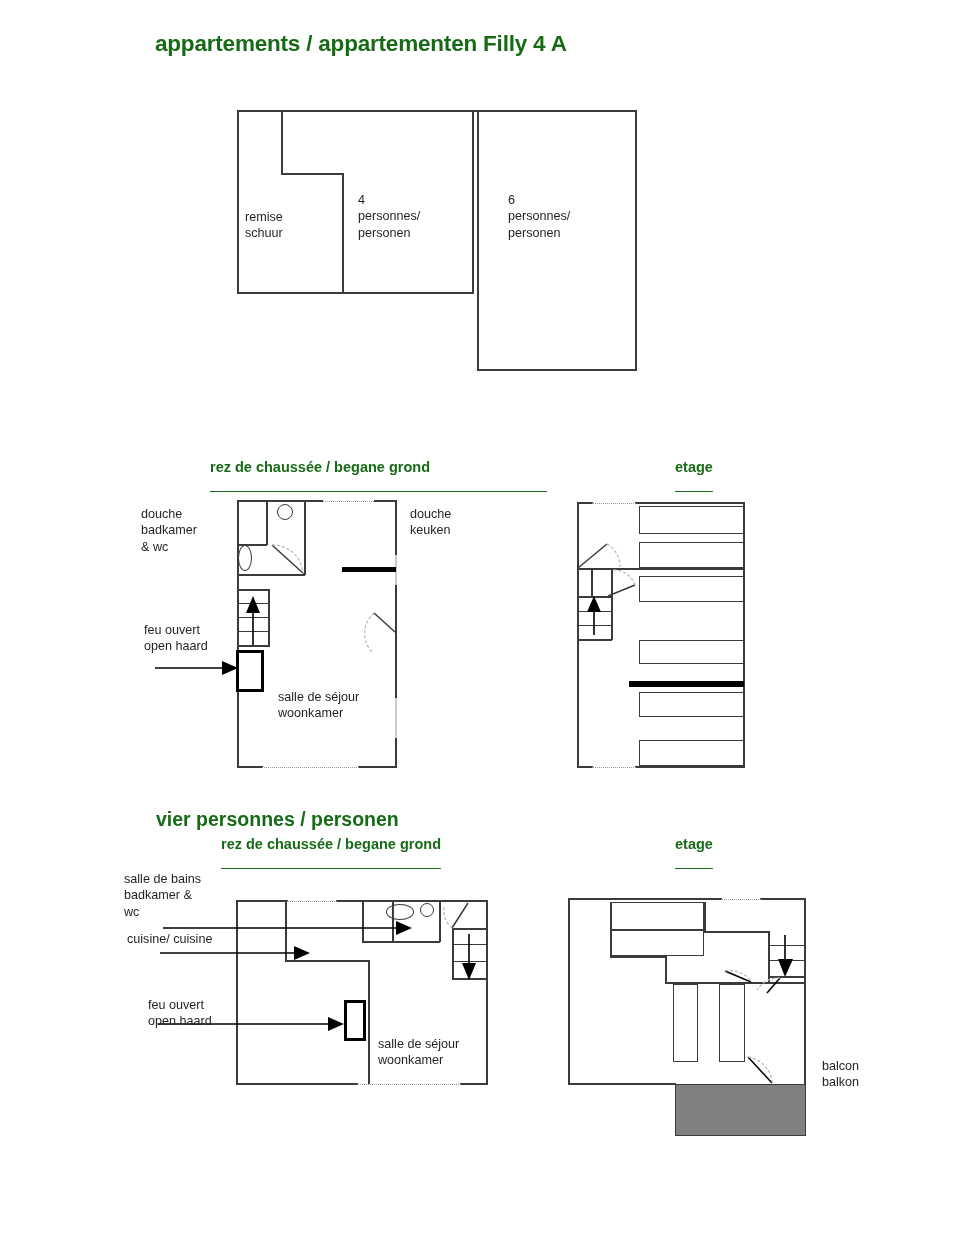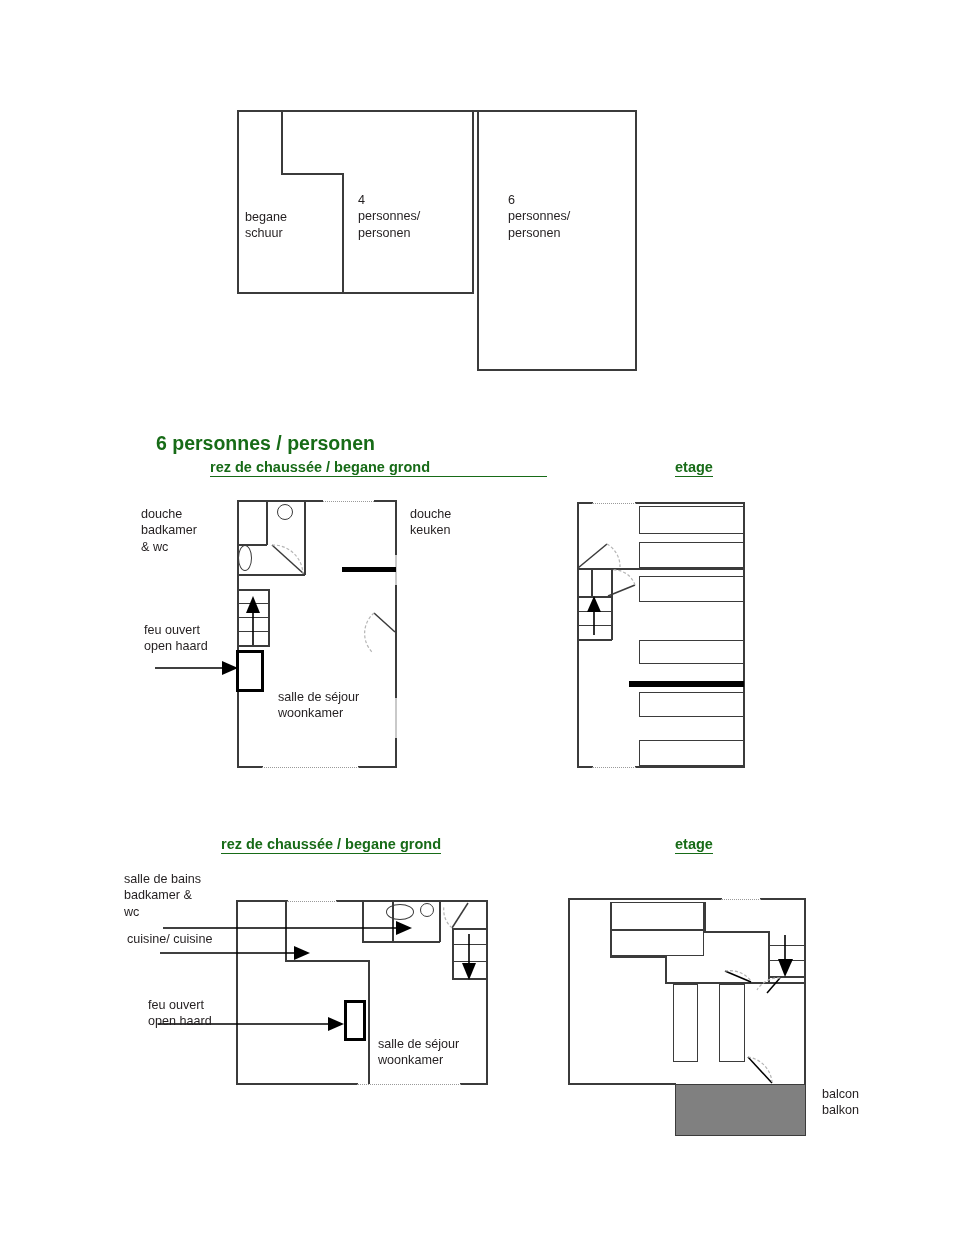--- a/index.html
+++ b/index.html
@@ -104,6 +104,7 @@
 
 <div class="page">
 
+  <div class="title-main">appartements / appartementen Filly 4 A</div>
 
   <div class="plan" style="left:0; top:0; width:960px; height:400px;">
 

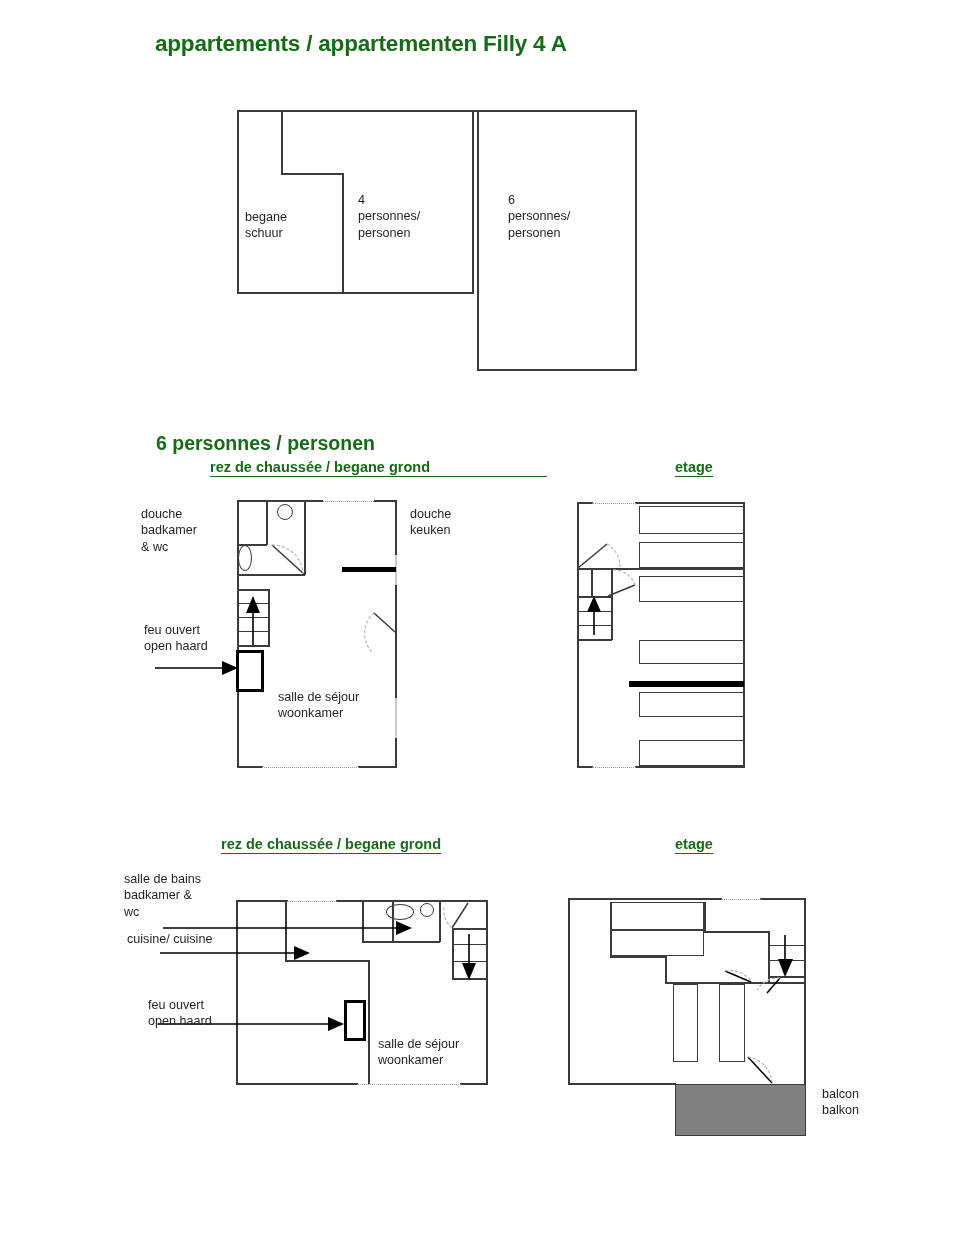--- a/index.html
+++ b/index.html
@@ -123,7 +123,7 @@
     <div class="wall" style="left:477px; top:369px; width:159px; height:1.5px;"></div>
     <div class="wall" style="left:477px; top:110px; width:1.5px; height:261px;"></div>
 
-    <div class="lbl" style="left:245px; top:209px;">begane
+    <div class="lbl" style="left:245px; top:209px;">remise
 schuur</div>
     <div class="lbl" style="left:358px; top:192px;">4
 personnes/

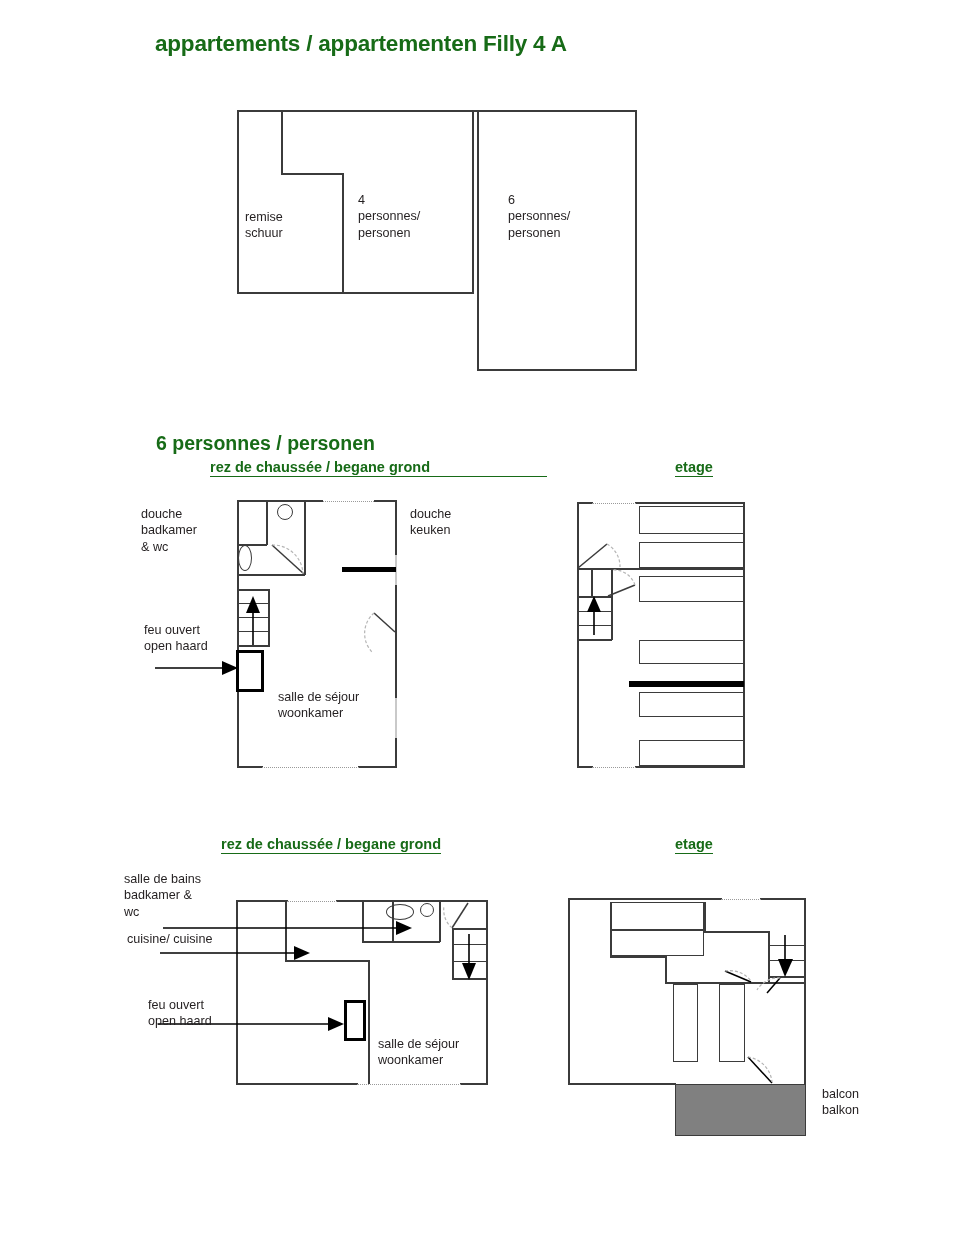--- a/index.html
+++ b/index.html
@@ -133,7 +133,6 @@
 personen</div>
   </div>
 
-  <div class="title-section" style="left:156px; top:432px;">6 personnes / personen</div>
   <div class="title-sub" style="left:210px; top:459px;">
     <span class="ul" style="width:337px;">rez de chaussée / begane grond</span>
   </div>

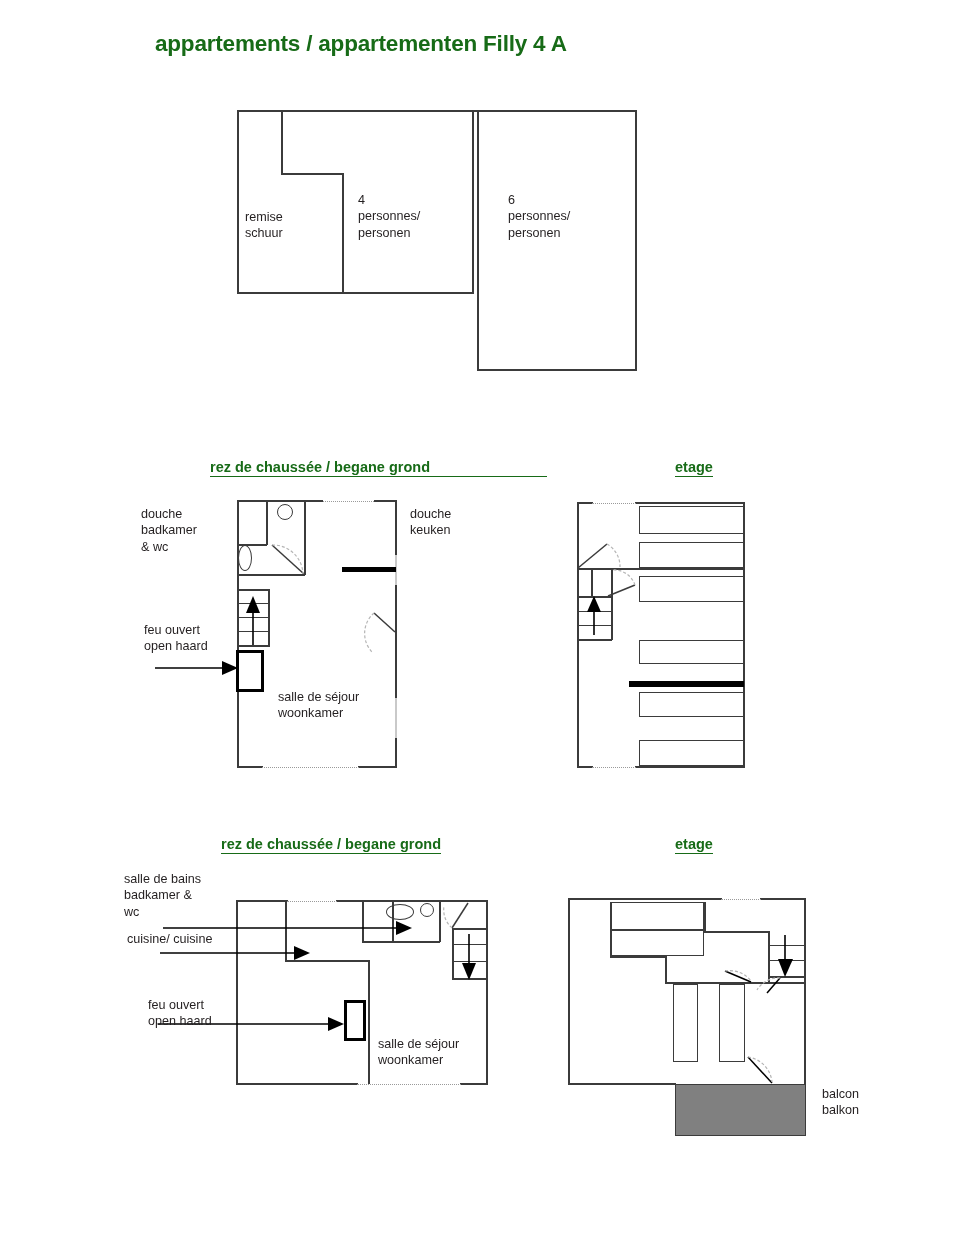--- a/index.html
+++ b/index.html
@@ -46,7 +46,7 @@
   }
   .title-sub .ul {
     border-bottom: 1.6px solid #176b17;
-    padding-bottom: 1px;
+    padding-bottom: 16px;
     display: inline-block;
   }
   

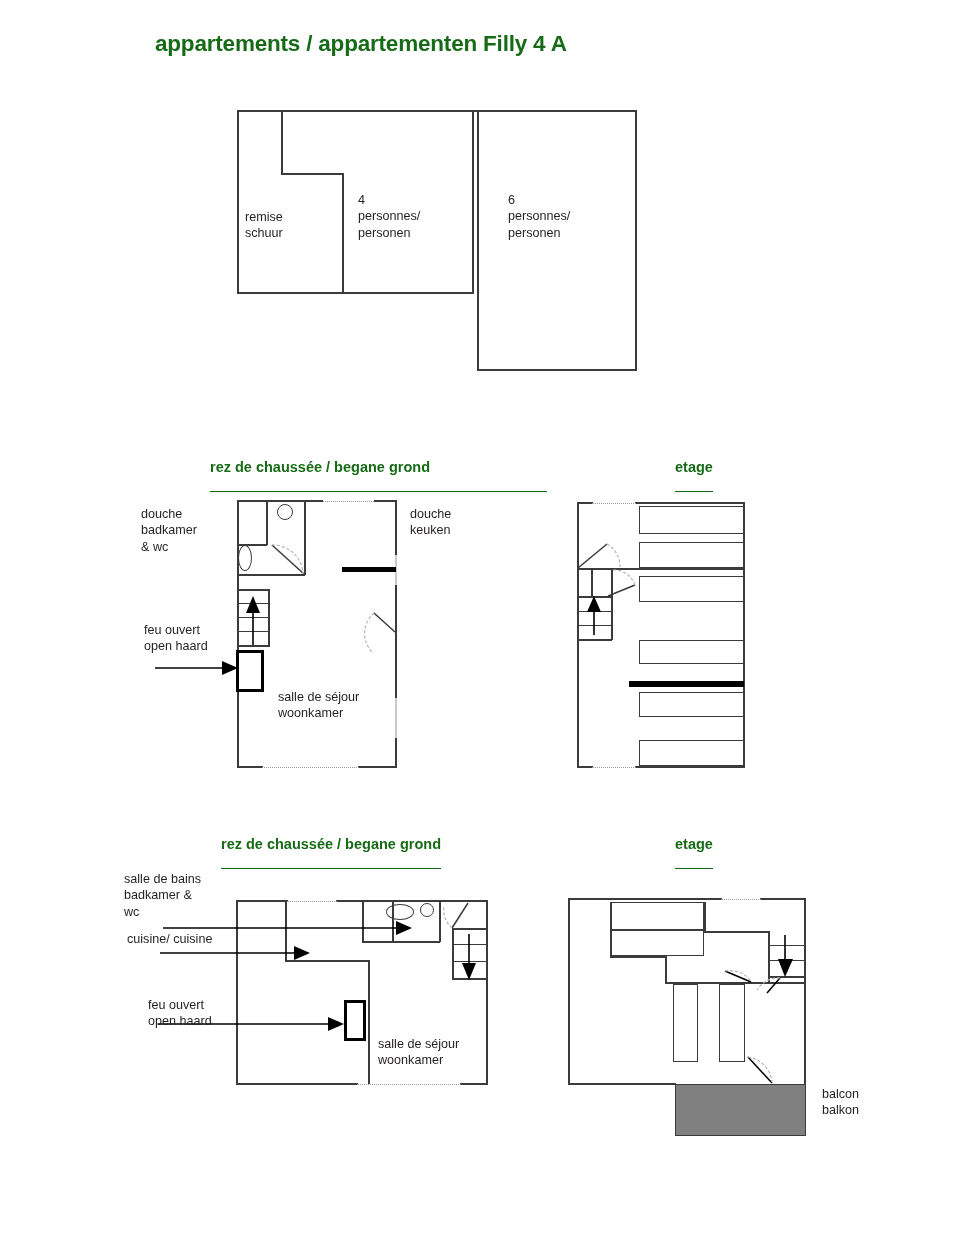--- a/index.html
+++ b/index.html
@@ -240,6 +240,7 @@
     <polygon points="594,596 587,612 601,612" fill="#000"></polygon>
   </svg>
 
+  <div class="title-section" style="left:156px; top:808px;">vier personnes / personen</div>
   <div class="title-sub" style="left:221px; top:836px;">
     <span class="ul">rez de chaussée / begane grond</span>
   </div>

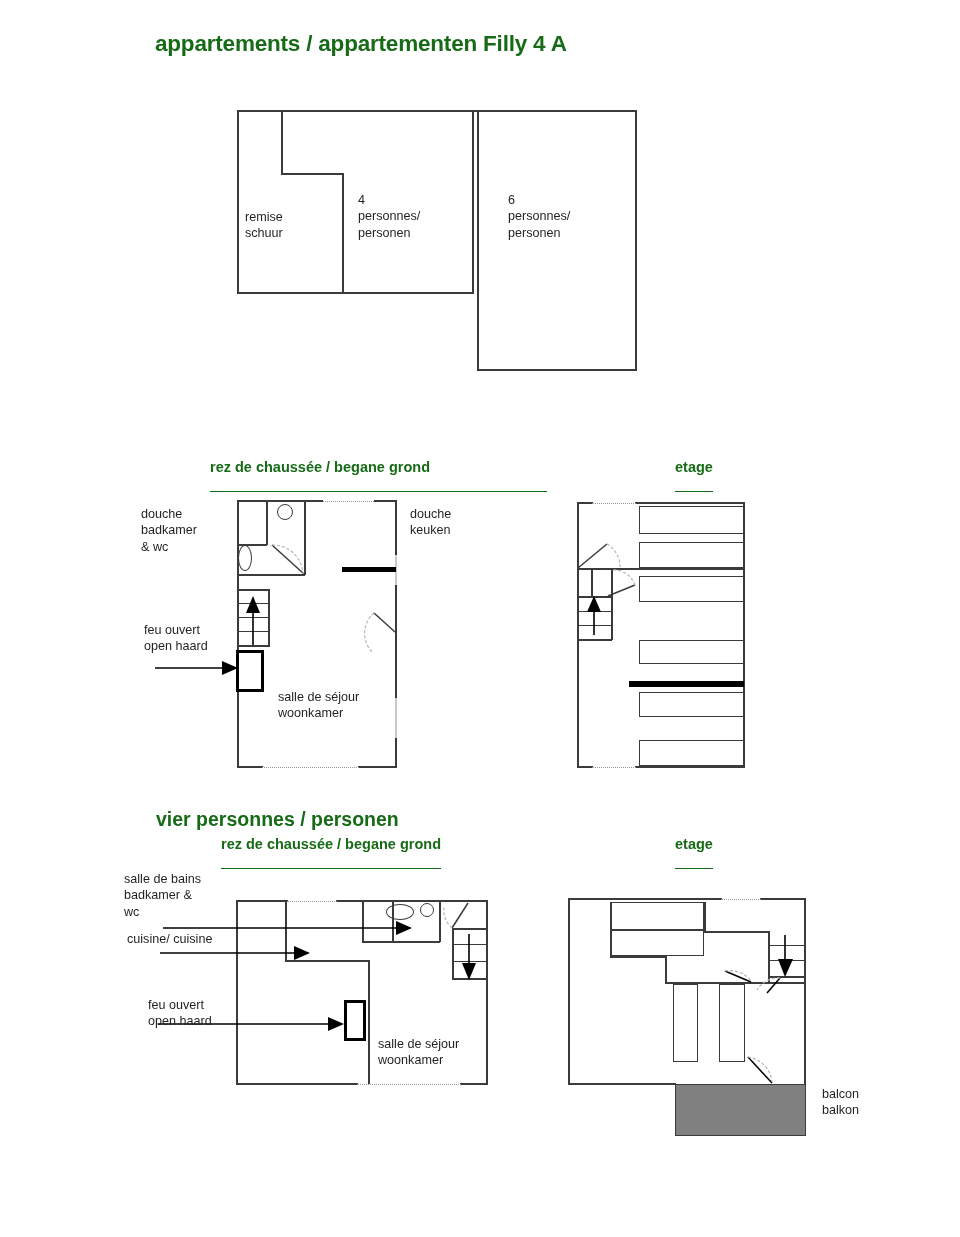--- a/index.html
+++ b/index.html
@@ -351,7 +351,7 @@
     <path d="M748,1057 A 28,28 0 0 1 772,1082" fill="none" stroke="#b5b5b5" stroke-width="1.2" stroke-dasharray="3,2"></path>
   </svg>
 
-  <div class="lbl" style="left:822px; top:1086px;">balcon
+  <div class="lbl" style="left:822px; top:1058px;">balcon
 balkon</div>
 
 </div>

